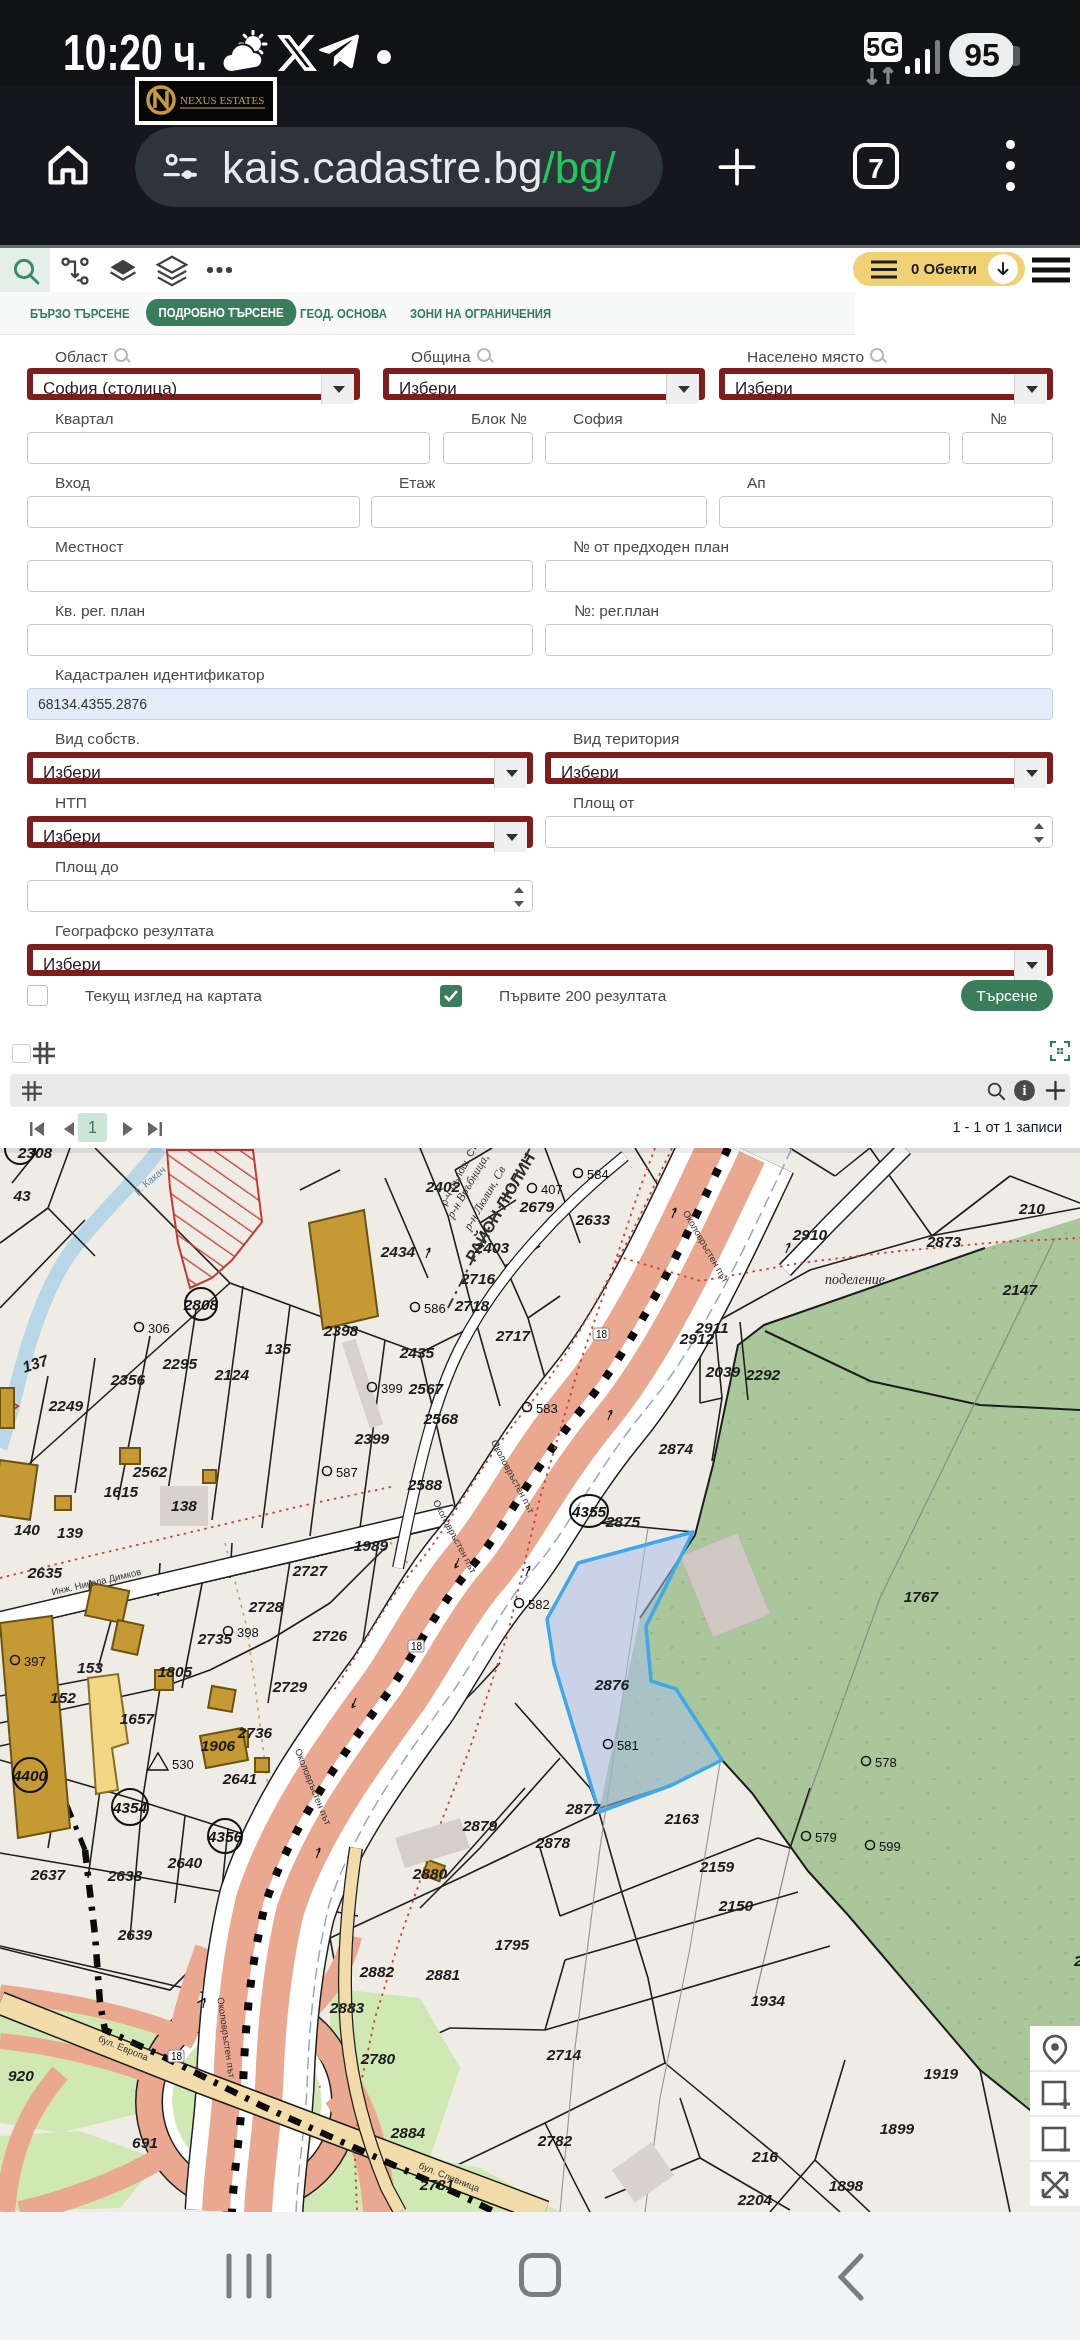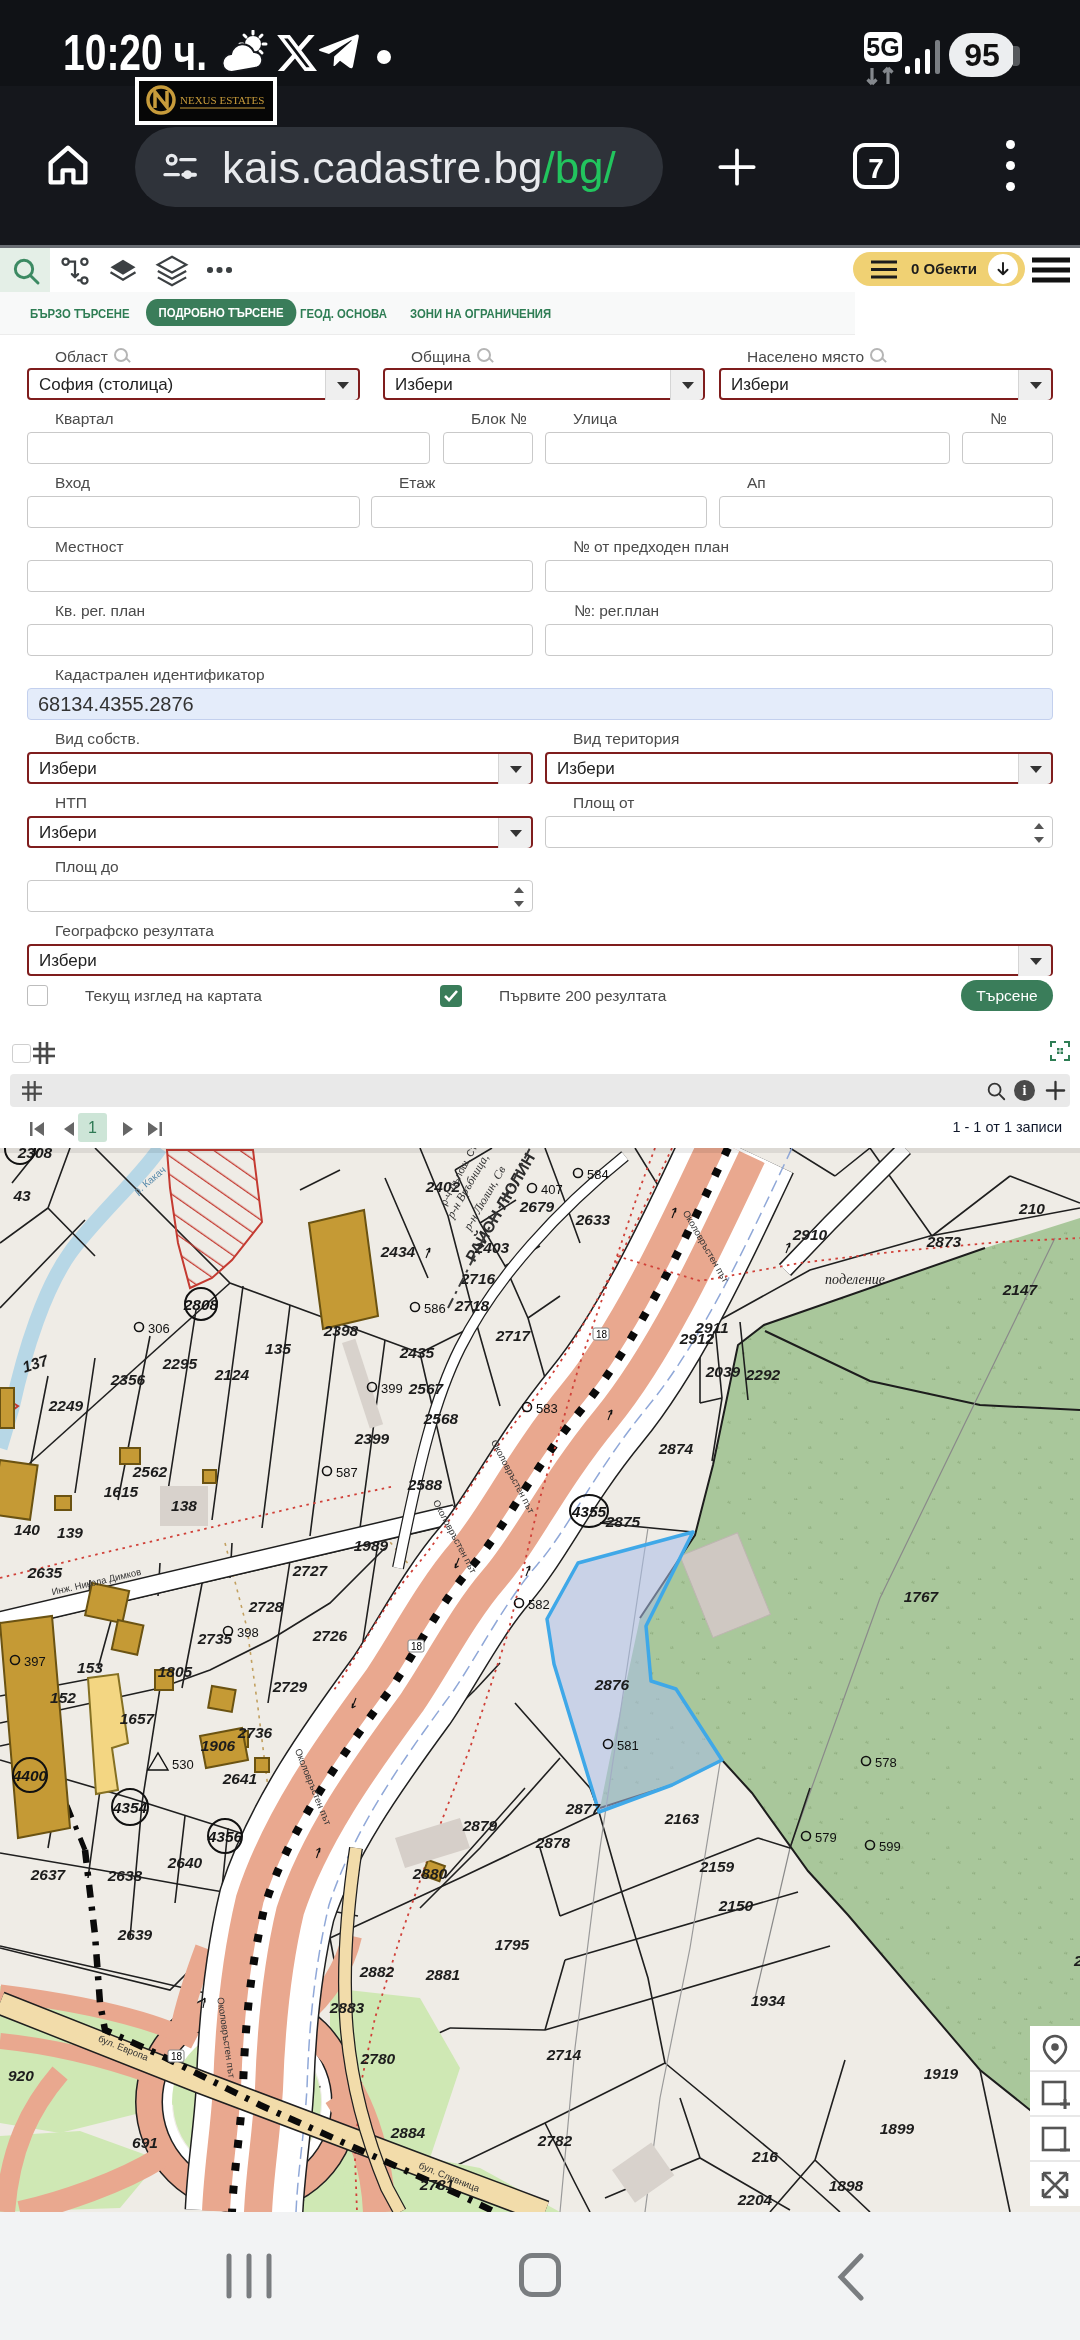--- a/index.html
+++ b/index.html
@@ -29,7 +29,7 @@
 #form { position:absolute; left:0; top:335px; width:1080px; height:693px; background:#fff; font-size:15.5px; color:#4a4a4a; }
 .lbl { position:absolute; white-space:nowrap;margin-left:28px; }
 .inp { position:absolute; height:32px; border:1px solid #c9c9c9; border-radius:4px; background:#fff; }
-.sel { position:absolute; height:32px; border:2px solid #7f1d1d; border-radius:4px; background:#fff; color:#222; }
+.sel { position:absolute; height:32px; border:6px solid #7f1d1d; border-radius:4px; background:#fff; color:#222; }
 .sel .tx { position:absolute; left:10px; top:5px; font-size:17px; }
 .sel .btn { position:absolute; right:0; top:0; width:33px; height:30px; background:#efefef; border-left:1px solid #d5d5d5; border-radius:0 4px 4px 0; }
 .sel .btn:after { content:""; position:absolute; left:11px; top:12px; width:0; height:0; border-left:6px solid transparent; border-right:6px solid transparent; border-top:7px solid #333; }

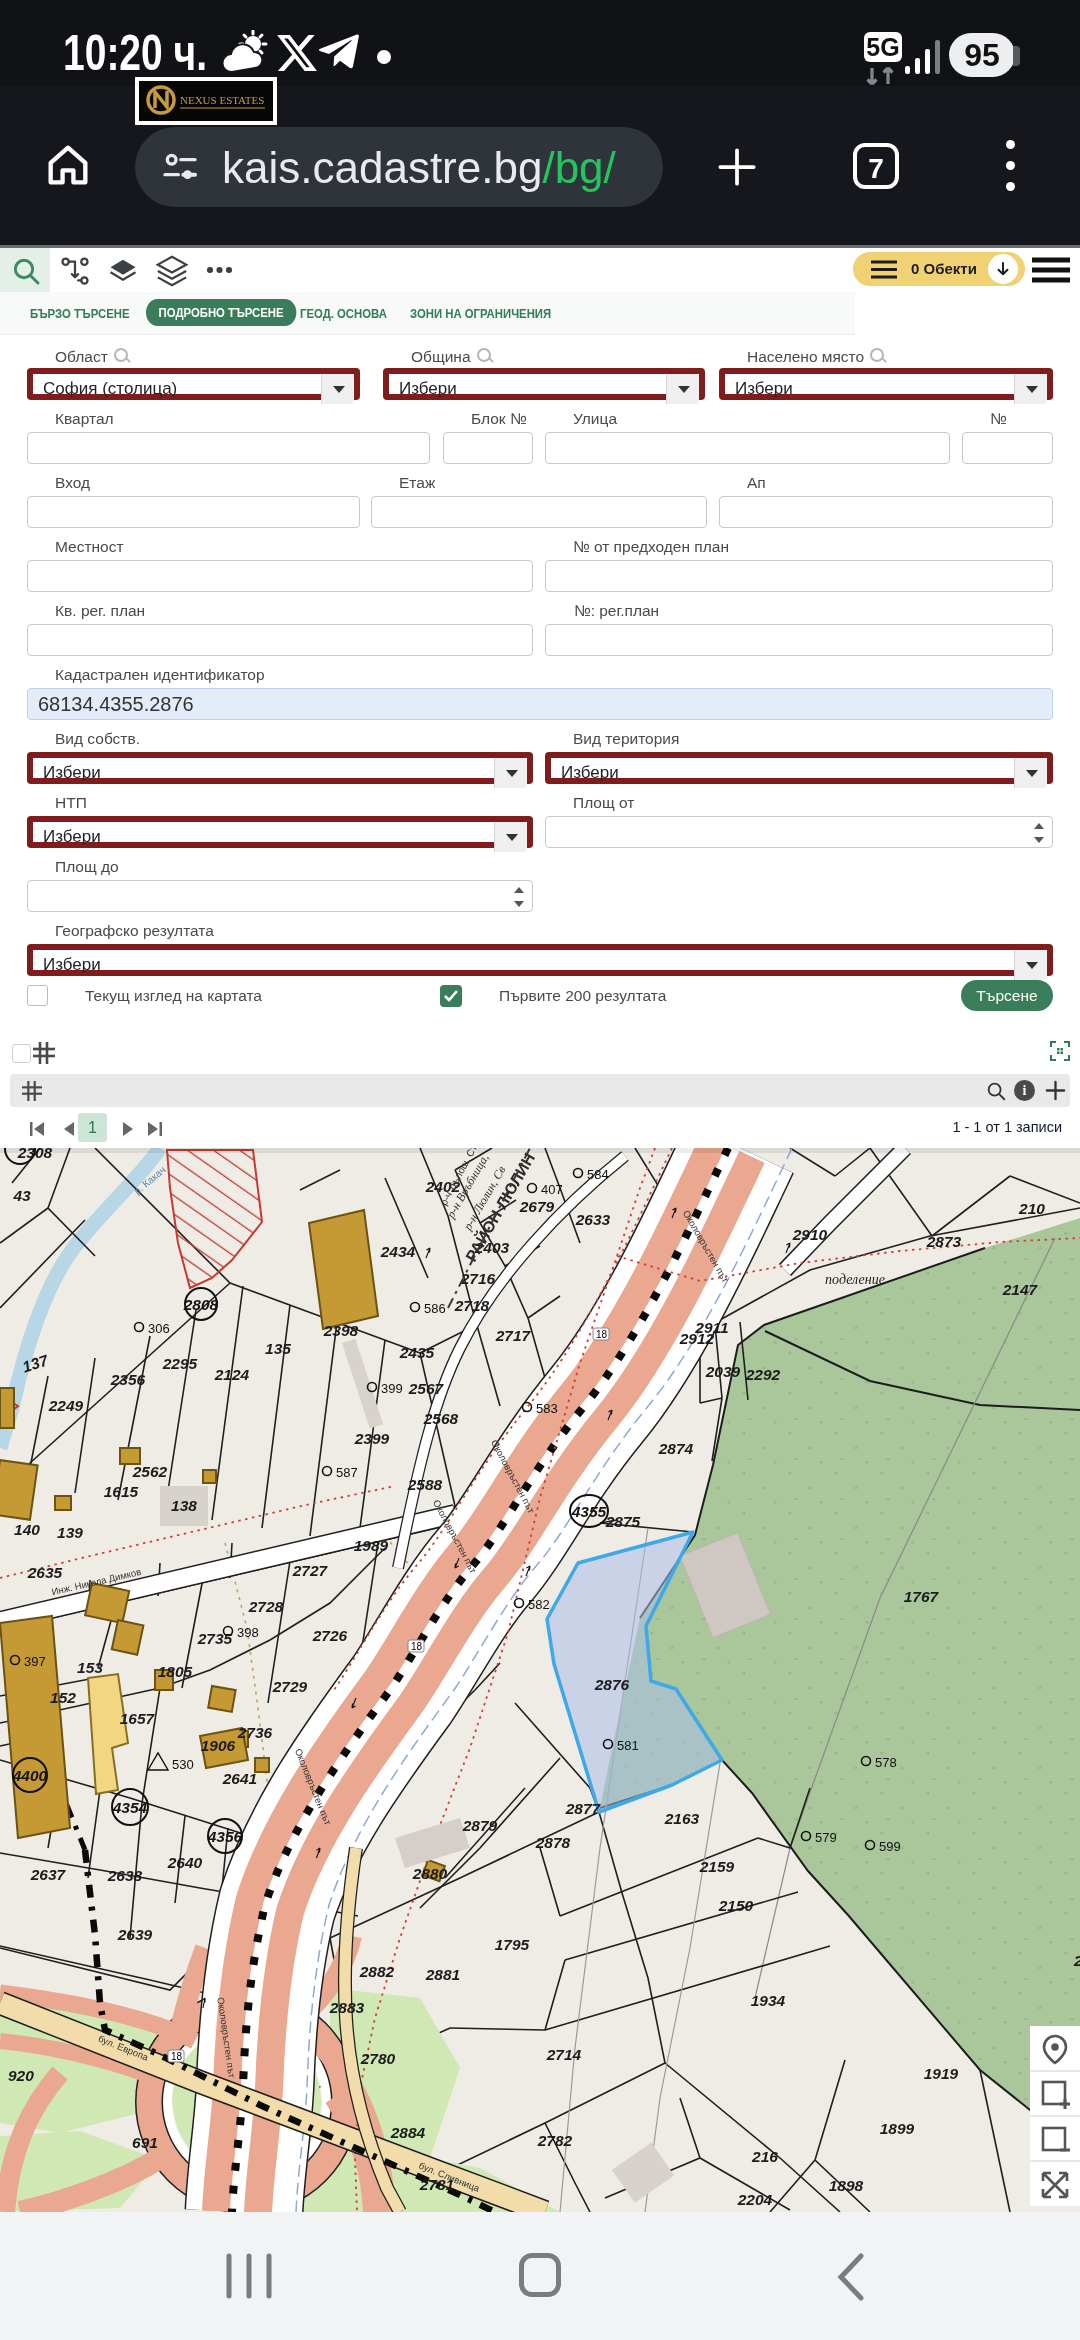--- a/index.html
+++ b/index.html
@@ -201,7 +201,7 @@
 
     <div class="lbl" style="left:27px;top:75px;">Квартал</div>
     <div class="lbl" style="left:443px;top:75px;">Блок №</div>
-    <div class="lbl" style="left:545px;top:75px;">Улица</div>
+    <div class="lbl" style="left:545px;top:75px;">София</div>
     <div class="lbl" style="left:962px;top:75px;">№</div>
     <div class="inp" style="left:27px;top:97px;width:403px;"></div>
     <div class="inp" style="left:443px;top:97px;width:90px;"></div>

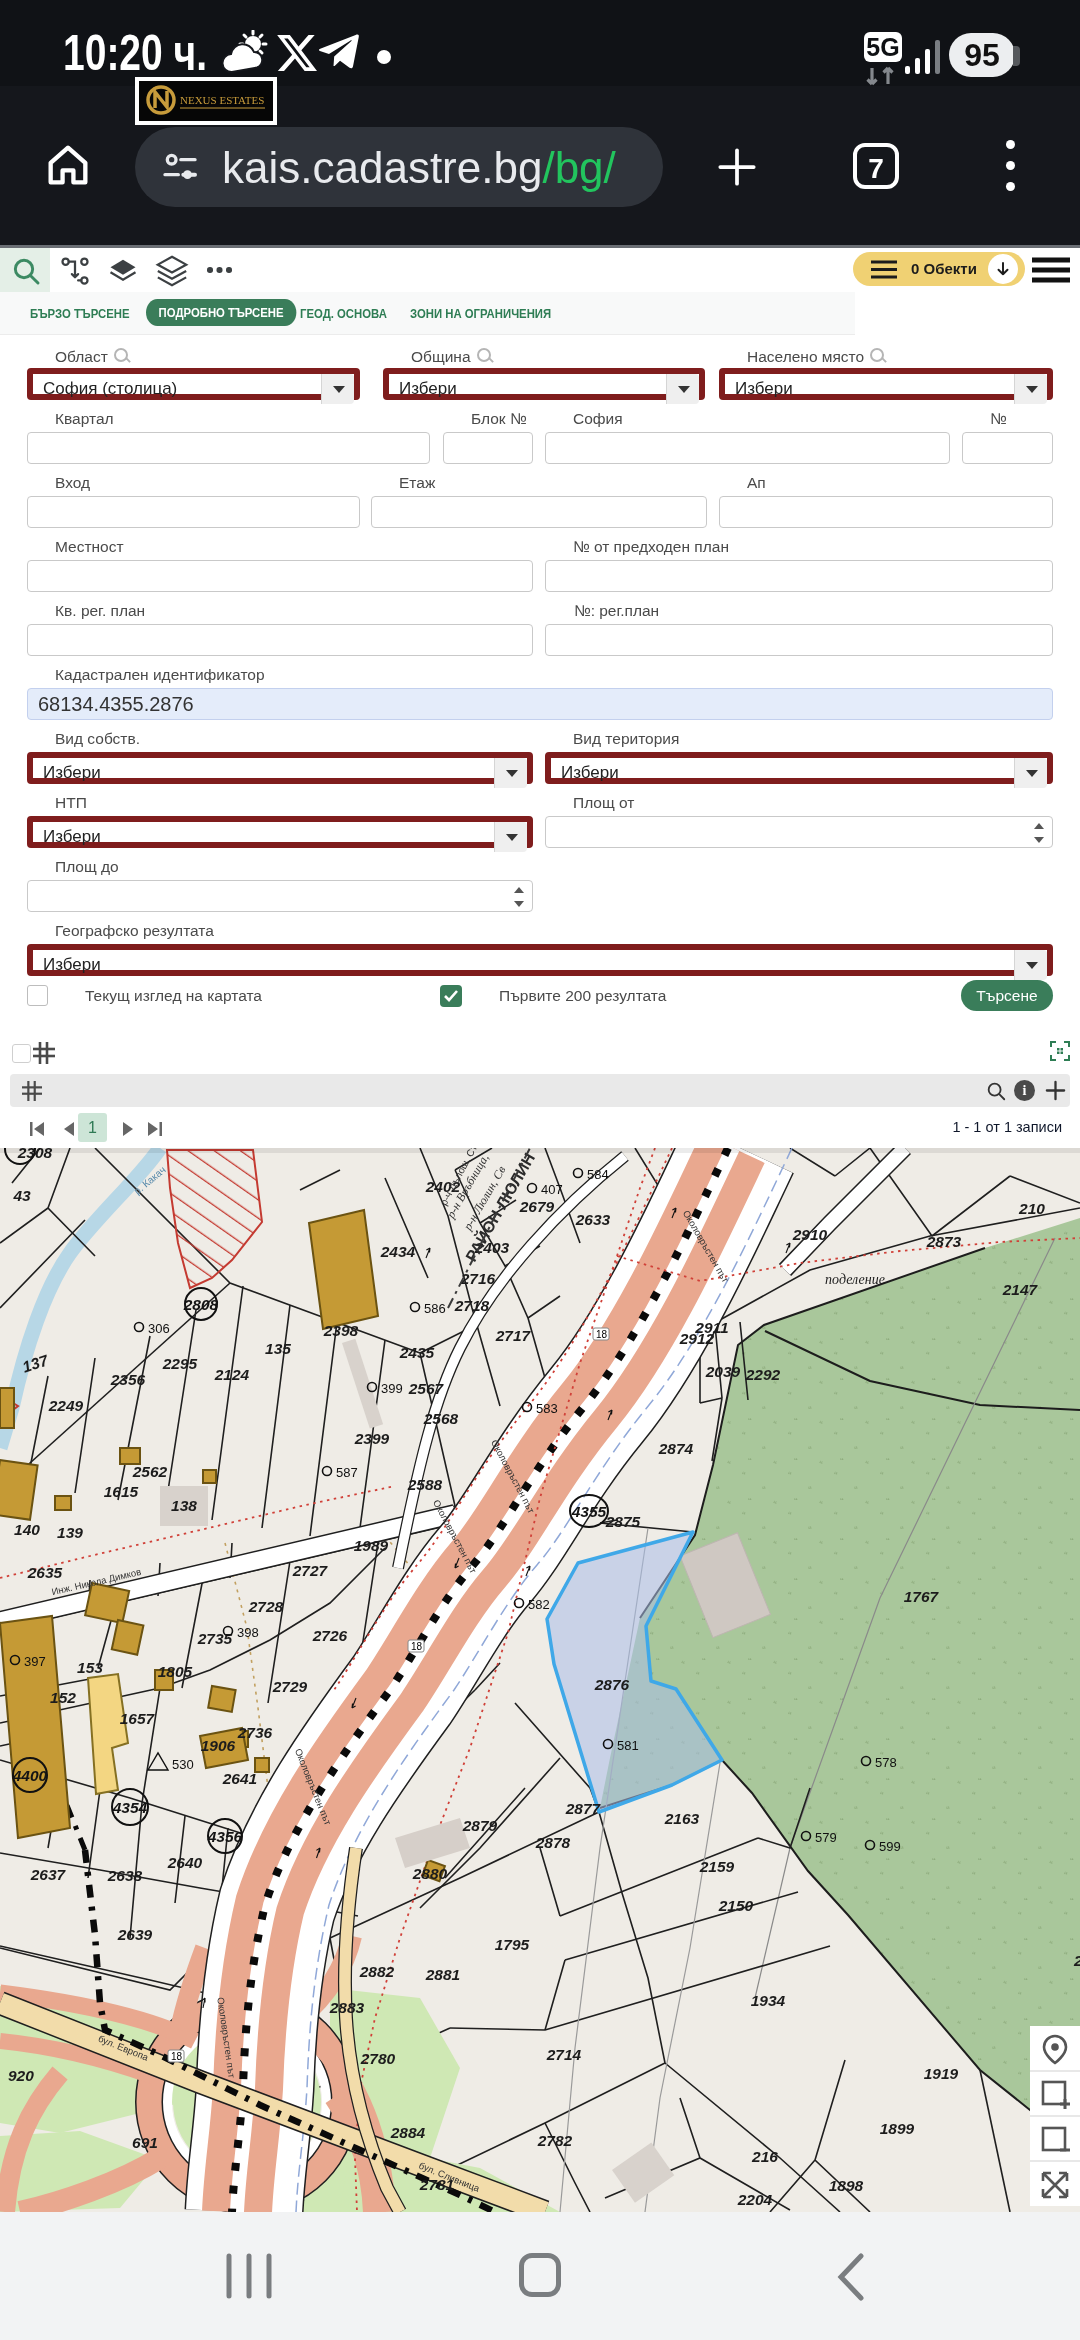--- a/index.html
+++ b/index.html
@@ -226,7 +226,7 @@
     <div class="inp" style="left:545px;top:289px;width:508px;"></div>
 
     <div class="lbl" style="left:27px;top:331px;">Кадастрален идентификатор</div>
-    <div class="inp" style="left:27px;top:353px;width:1026px;background:#e4ecfa;border-color:#c3d0ee;line-height:30px;color:#333;font-size:20px;"><span style="margin-left:10px;">68134.4355.2876</span></div>
+    <div class="inp" style="left:27px;top:353px;width:1026px;background:#e4ecfa;border-color:#c3d0ee;line-height:30px;color:#333;font-size:14px;"><span style="margin-left:10px;">68134.4355.2876</span></div>
 
     <div class="lbl" style="left:27px;top:395px;">Вид собств.</div>
     <div class="lbl" style="left:545px;top:395px;">Вид територия</div>

